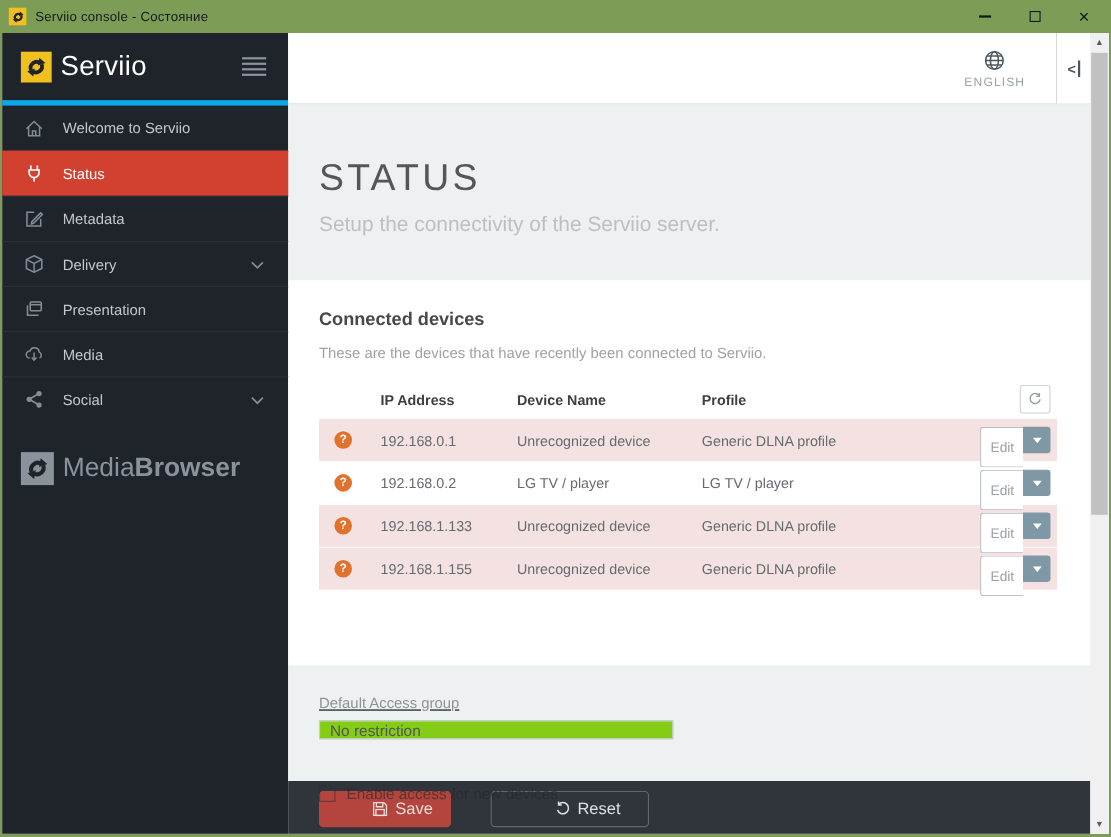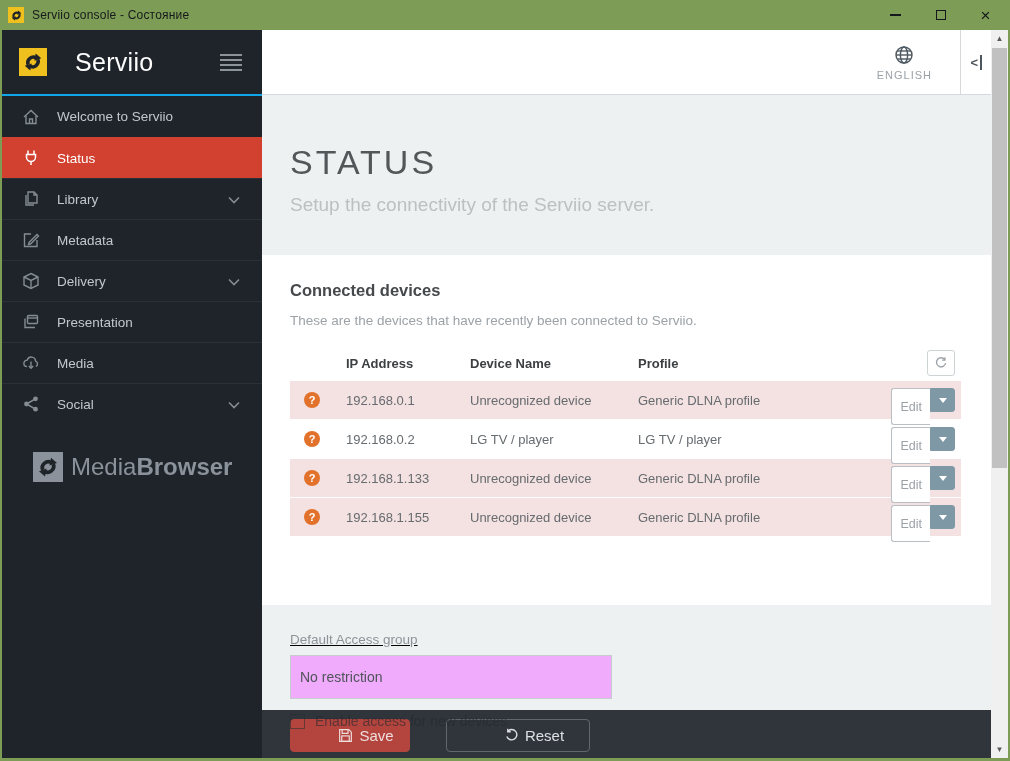--- a/index.html
+++ b/index.html
@@ -21,7 +21,7 @@
 
   
   .sidebar { width:260px; flex:0 0 260px; background:#1e242a; display:flex; flex-direction:column; }
-  .logo-row { height:66px; flex:0 0 66px; display:flex; align-items:center; padding-left:17px; border-bottom:2px solid #0ea5e9;gap:20px; }
+  .logo-row { height:66px; flex:0 0 66px; display:flex; align-items:center; padding-left:17px; border-bottom:5px solid #0ea5e9; }
   .logo-sq { width:28px; height:28px; background:#f0c11e; display:flex; align-items:center; justify-content:center; }
   .brand { color:#fdfdfd; font-size:25px; font-weight:400; margin-left:8px; letter-spacing:.3px; }
   .hamburger { margin-left:auto; margin-right:20px; display:flex; flex-direction:column; gap:3px; cursor:pointer; }

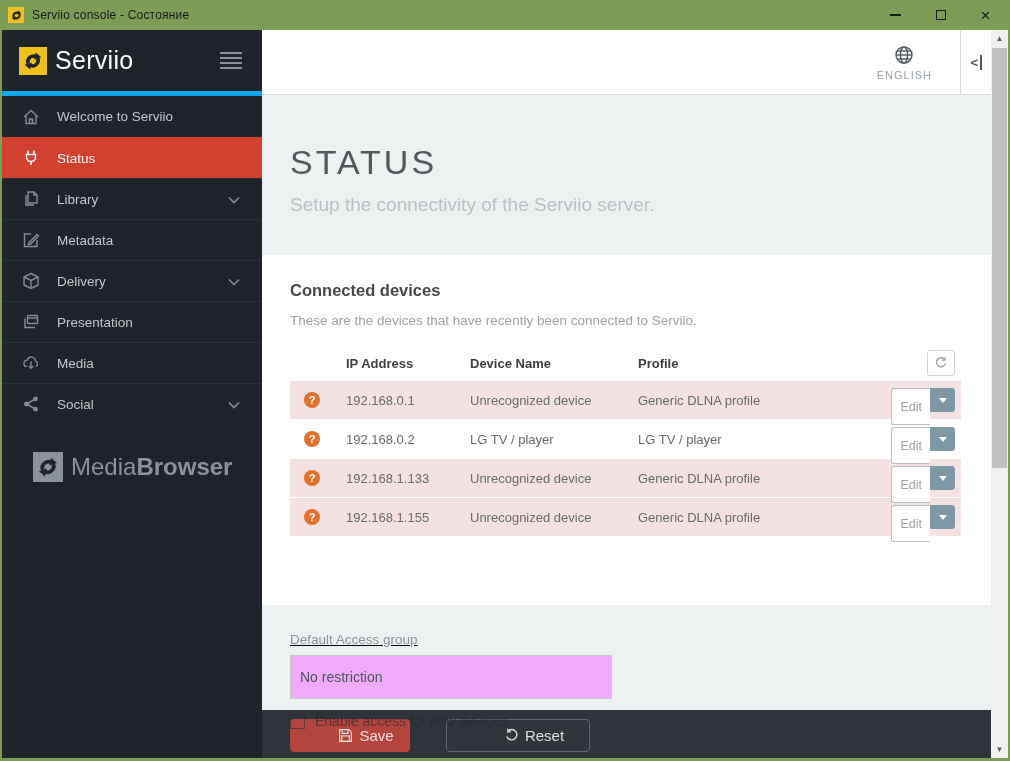--- a/index.html
+++ b/index.html
@@ -164,21 +164,6 @@
         <div class="nav-item">
           <span class="nav-ico">
             <svg width="20" height="20" viewBox="0 0 20 20" fill="none" stroke="#858c94" stroke-width="1.4">
-              <path d="M7,3 h6 l3,3 v8 h-9 z"></path>
-                <path d="M13,3 v3 h3"></path>
-                <path d="M5,6 v10 h8"></path>
-            </svg>
-          </span>
-          <span class="nav-label">Library</span>
-          <span class="chev">
-            <svg width="12" height="8" viewBox="0 0 12 8" fill="none" stroke="#858c94" stroke-width="1.6">
-                <path d="M1,1.5 L6,6.5 L11,1.5"></path>
-              </svg>
-          </span>
-        </div>
-        <div class="nav-item">
-          <span class="nav-ico">
-            <svg width="20" height="20" viewBox="0 0 20 20" fill="none" stroke="#858c94" stroke-width="1.4">
               <path d="M16,10 V16.5 H3.5 V4 H10"></path>
                 <path d="M8,12.5 L16,4.5 L17.5,6 L9.5,14 L7.5,14.5 Z"></path>
             </svg>

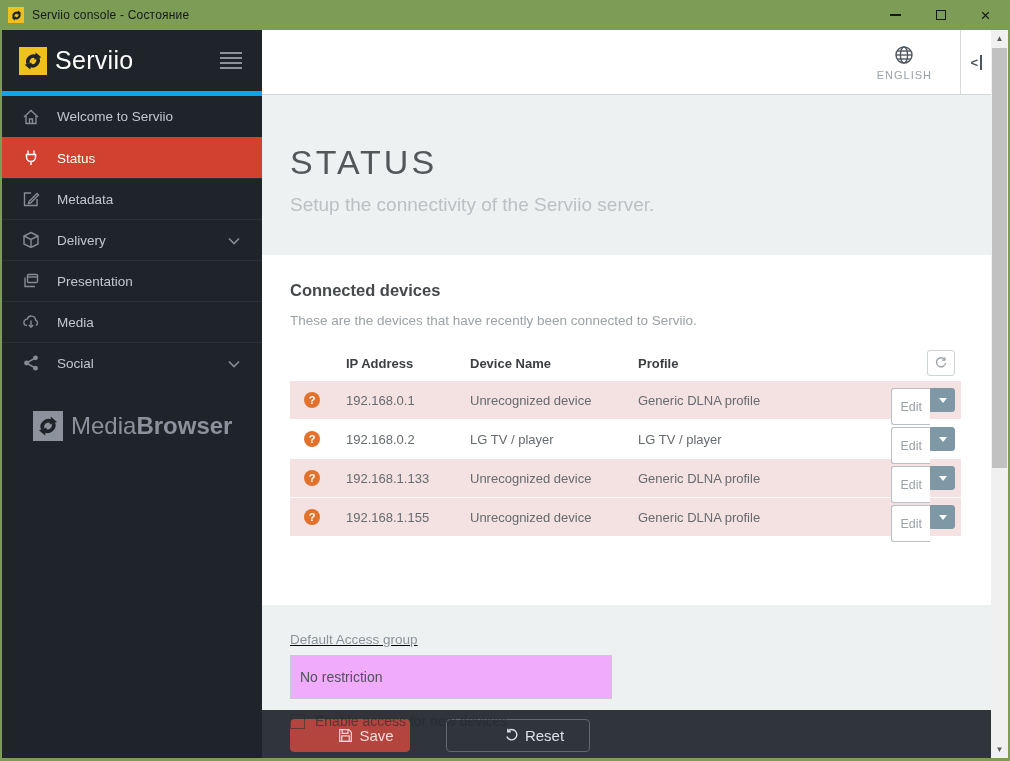--- a/index.html
+++ b/index.html
@@ -34,7 +34,7 @@
   .nav-ico { width:22px; height:22px; display:flex; align-items:center; justify-content:center; flex:0 0 22px; }
   .nav-label { margin-left:15px; }
   .chev { margin-left:auto; margin-right:22px; }
-  .mb-logo { margin:28px 0 0 31px; display:flex; align-items:center; }
+  .mb-logo { margin:28px 0 0 17px; display:flex; align-items:center; }
   .mb-sq { width:30px; height:30px; background:#8b929b; display:flex; align-items:center; justify-content:center; }
   .mb-text { color:#8b929b; font-size:24px; margin-left:8px; }
   .mb-text .bold { font-weight:700; }

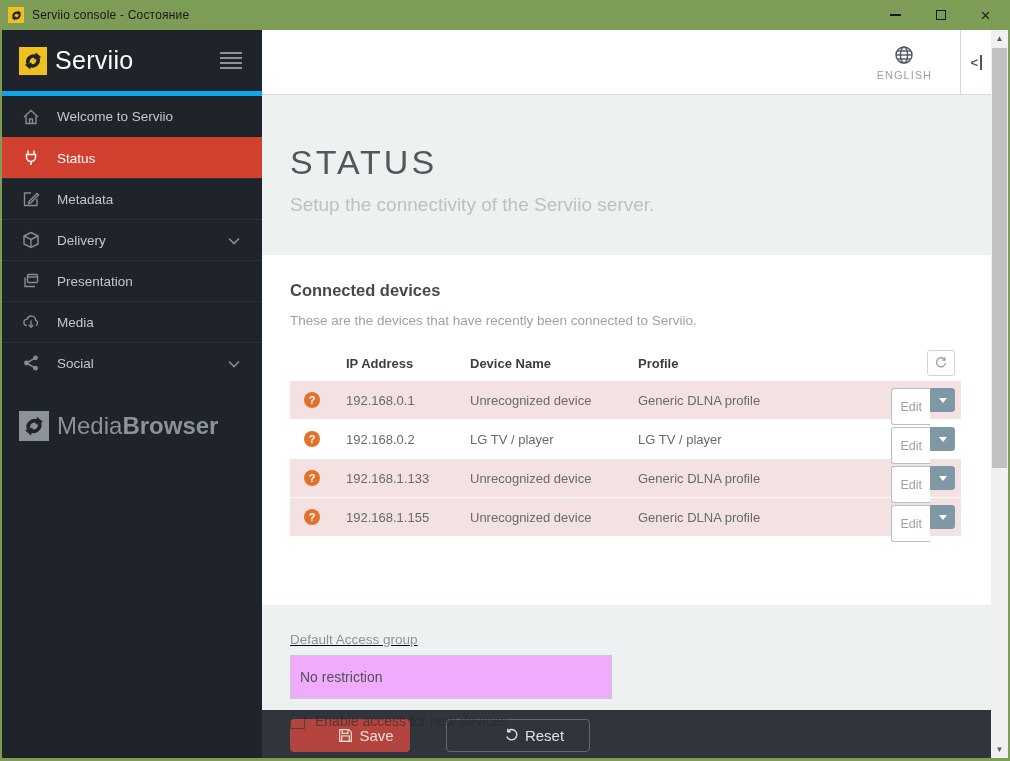--- a/index.html
+++ b/index.html
@@ -72,7 +72,7 @@
 
   .gray-section { height:105px; flex:0 0 105px; background:#eef1f2; padding:27px 0 0 28px;text-decoration:underline; }
   .field-label { font-size:13.5px; color:#8d9398; }
-  .field-input { margin-top:8px; width:322px; height:44px; border:1px solid #c6cbd0; background:#f0abfc; font-size:14px; color:#4f5459; padding:0 9px; font-family:inherit; }
+  .field-input { margin-top:8px; width:322px; height:17px; border:1px solid #c6cbd0; background:#84cc16; font-size:14px; color:#4f5459; padding:0 9px; font-family:inherit; }
 
   .footer { flex:1; background:#2f353b; position:relative; display:flex; align-items:flex-start; padding:9px 0 0 28px; }
   .ghost { position:absolute; left:28px; top:3px; display:flex; align-items:center; z-index:3; pointer-events:none; opacity:.75; }

